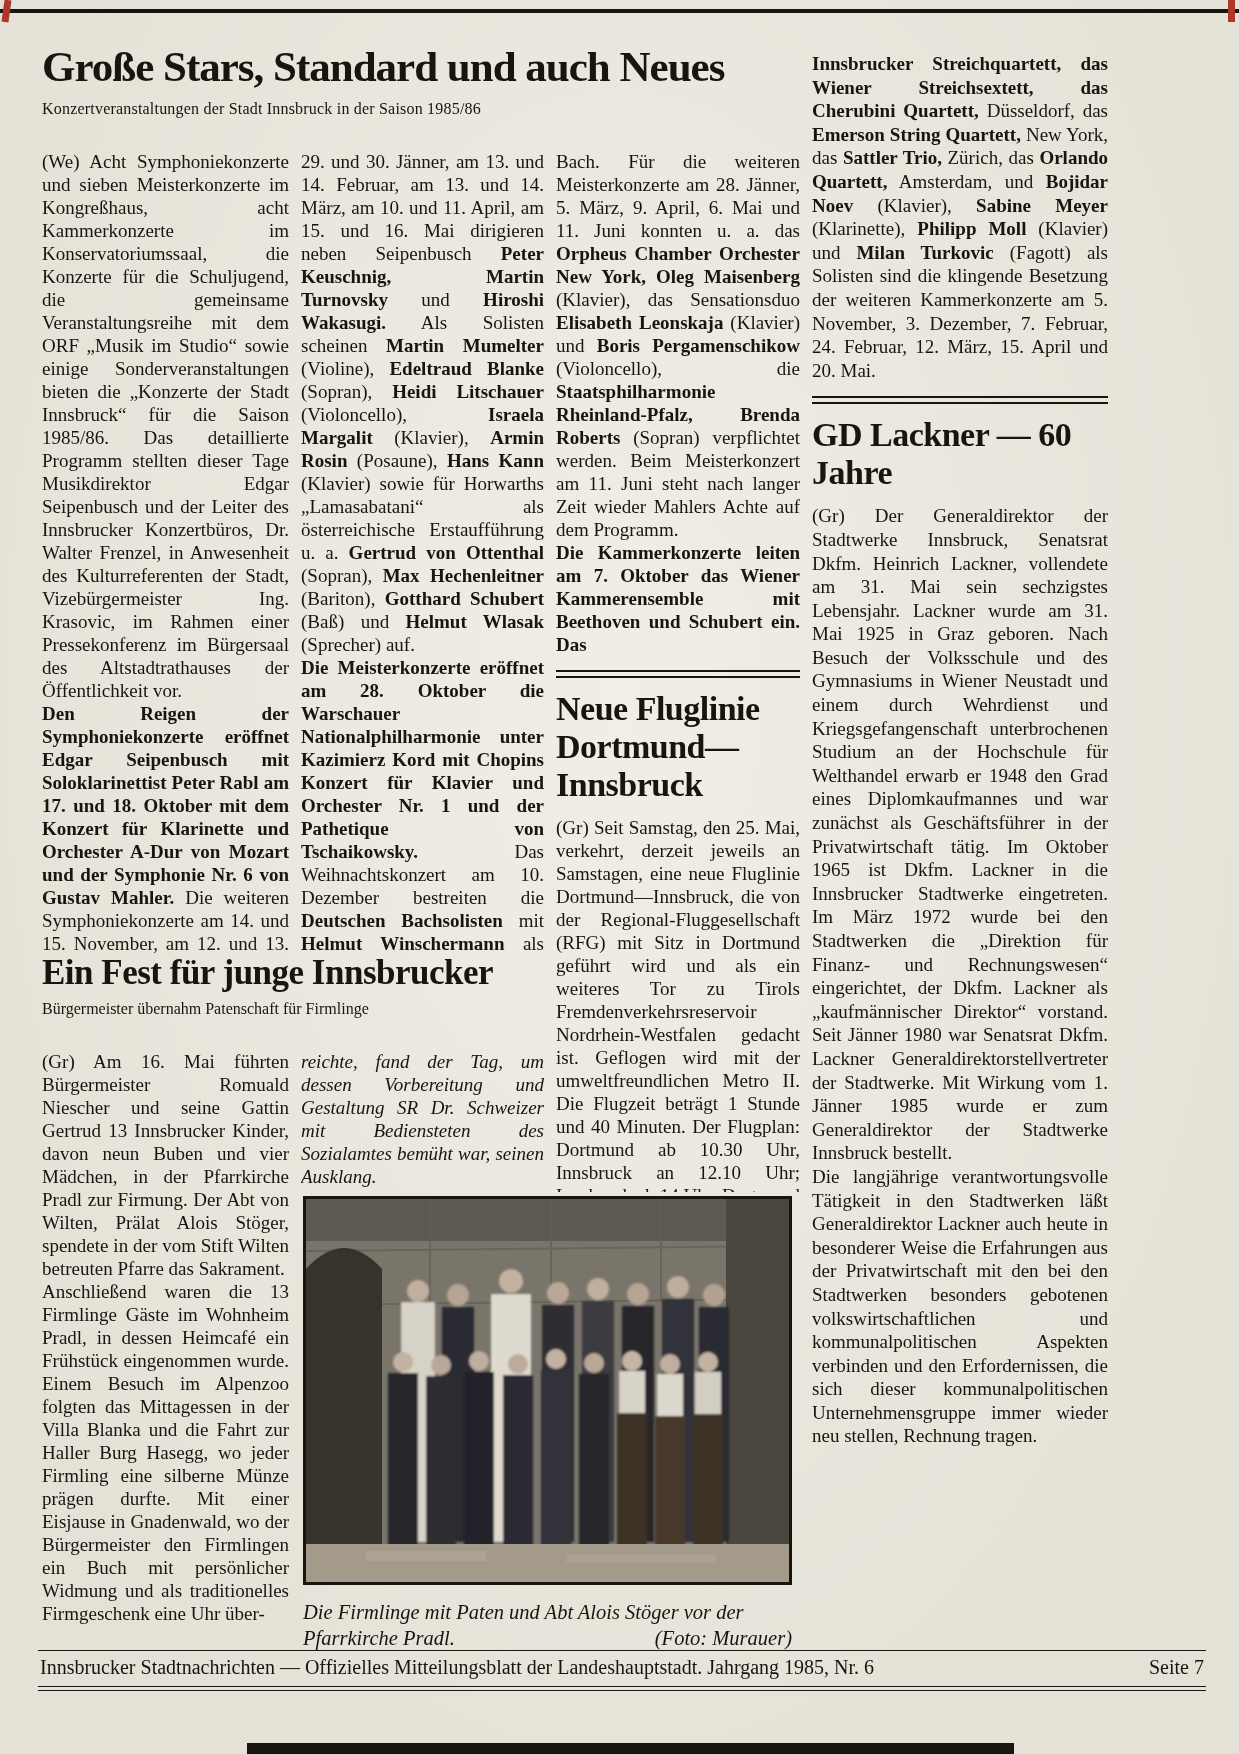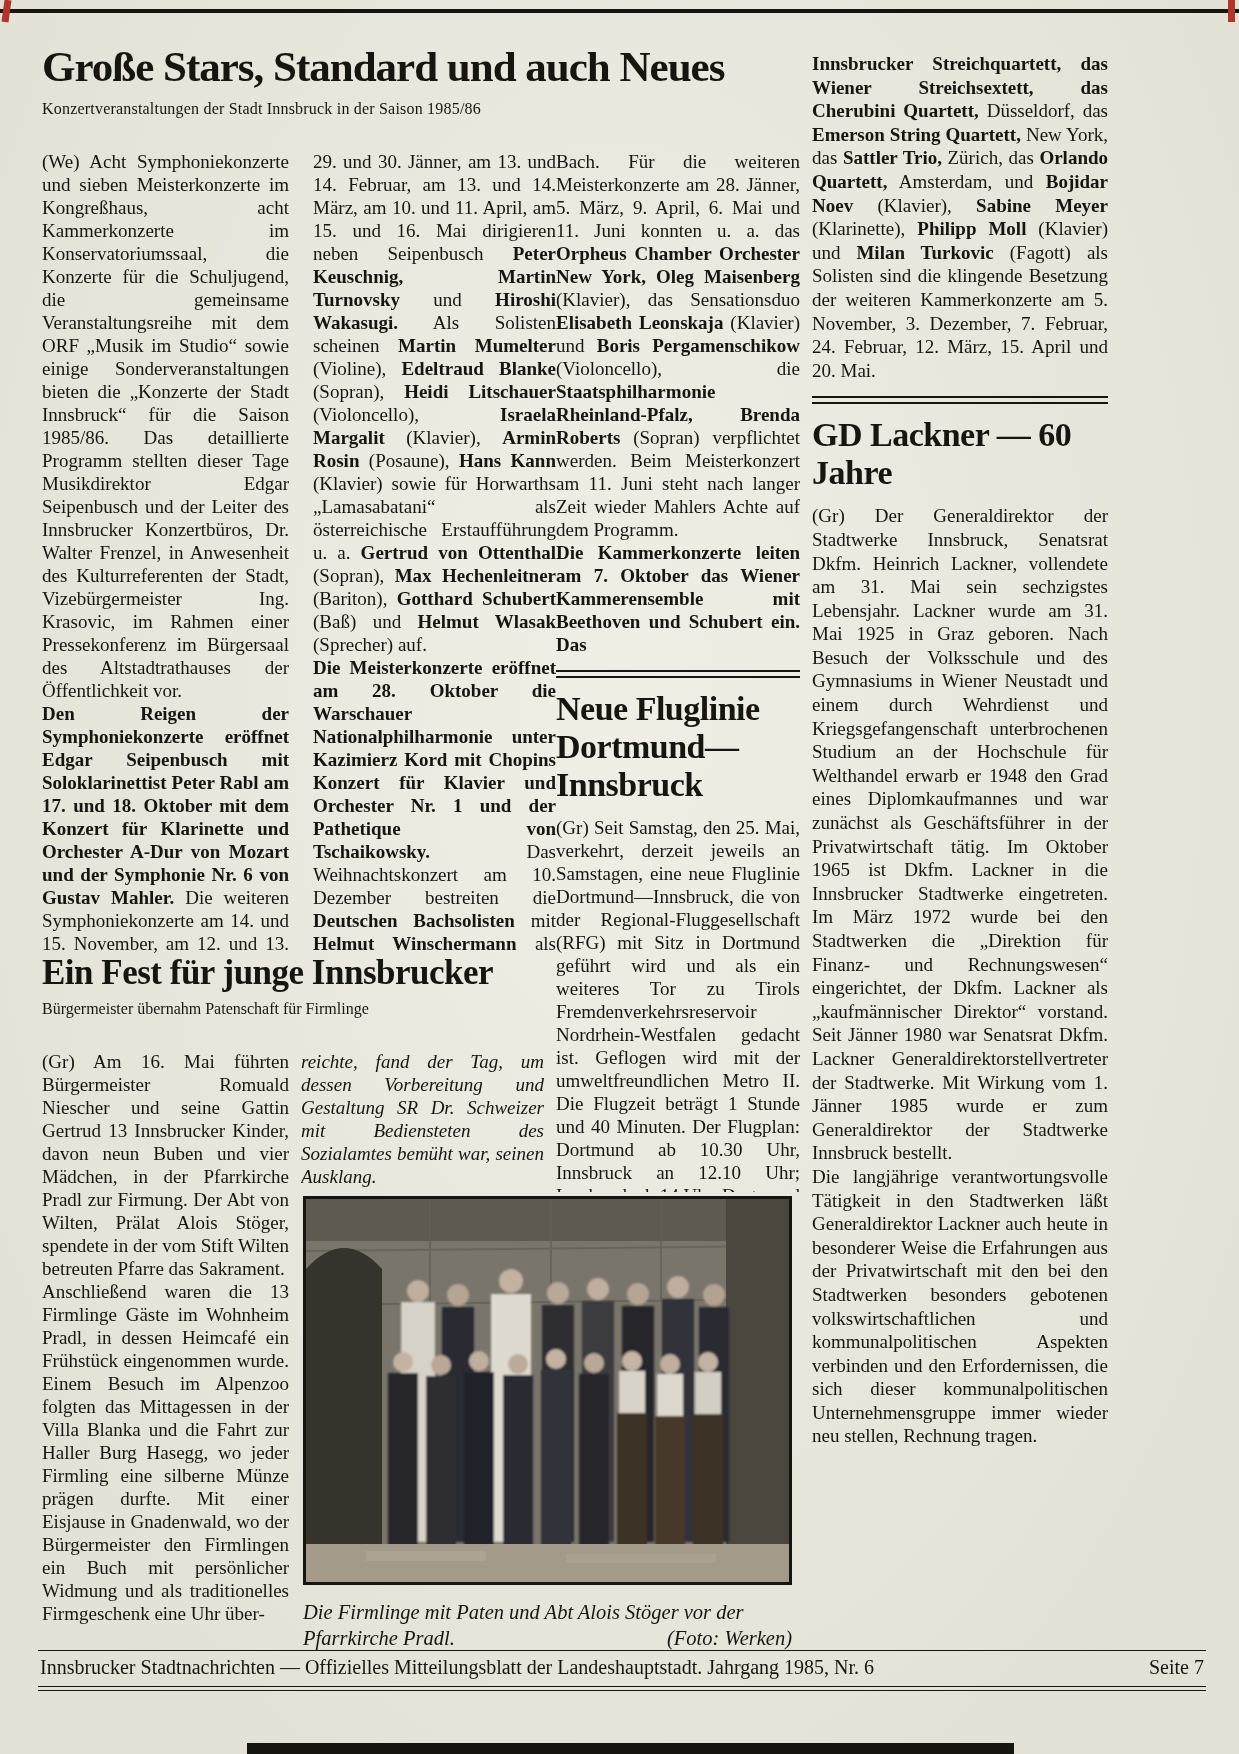--- a/index.html
+++ b/index.html
@@ -24,7 +24,7 @@
 
   .col { position:absolute; top:150px; }
   .col1 { left:42px;  width:247px; max-height:806px; overflow:hidden; }
-  .col2 { left:301px; width:243px; max-height:806px; overflow:hidden;margin-left:12px; }
+  .col2 { left:301px; width:243px; max-height:806px; overflow:hidden; }
   .col3 { left:556px; width:244px; max-height:1042px; overflow:hidden; }
   .col4 { left:812px; top:52px; width:296px; max-height:1592px; overflow:hidden; }
 

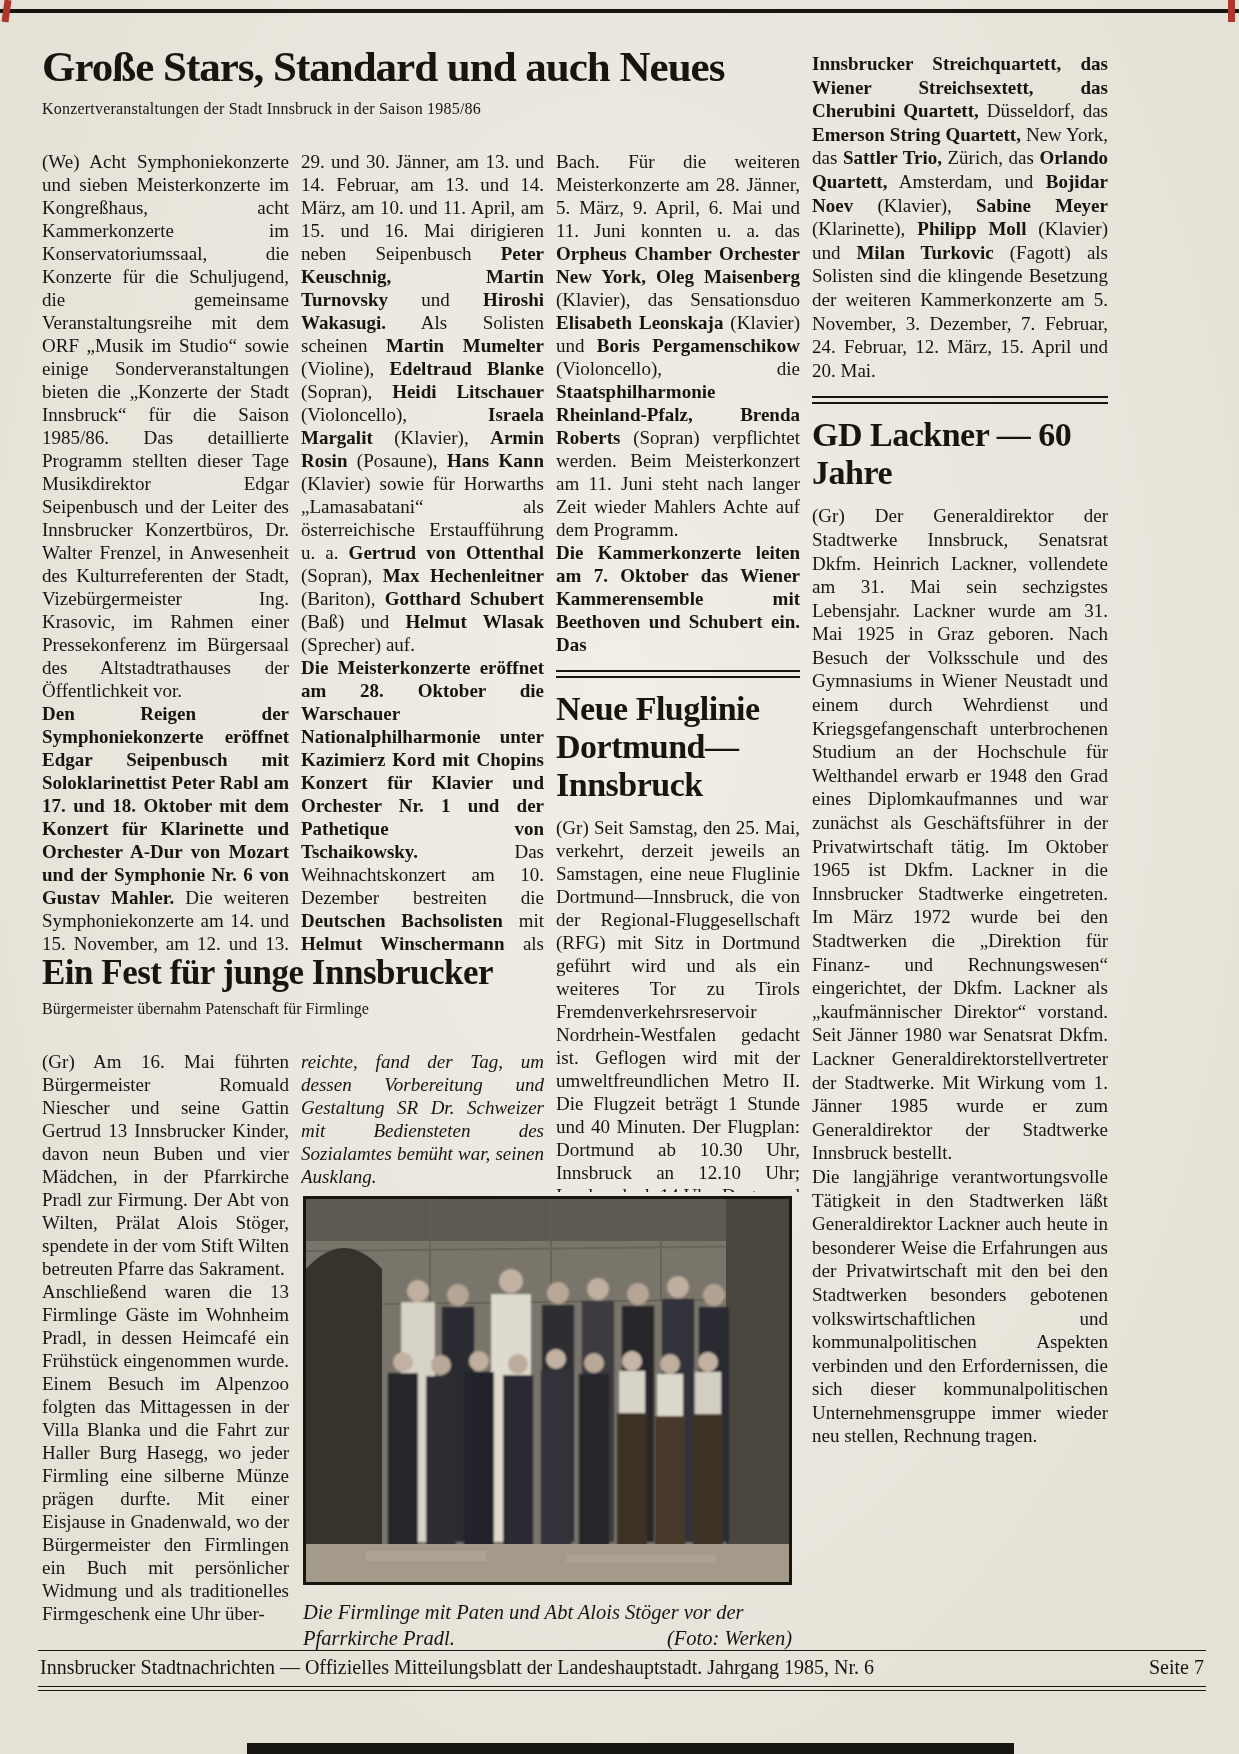--- a/index.html
+++ b/index.html
@@ -178,7 +178,7 @@
 
   <div class="caption">
     <span class="caption-text">Die Firmlinge mit Paten und Abt Alois Stöger vor der Pfarrkirche Pradl.</span>
-    <span class="credit">(Foto: Werken)</span>
+    <span class="credit">(Foto: Murauer)</span>
   </div>
 
   <footer class="footer">

